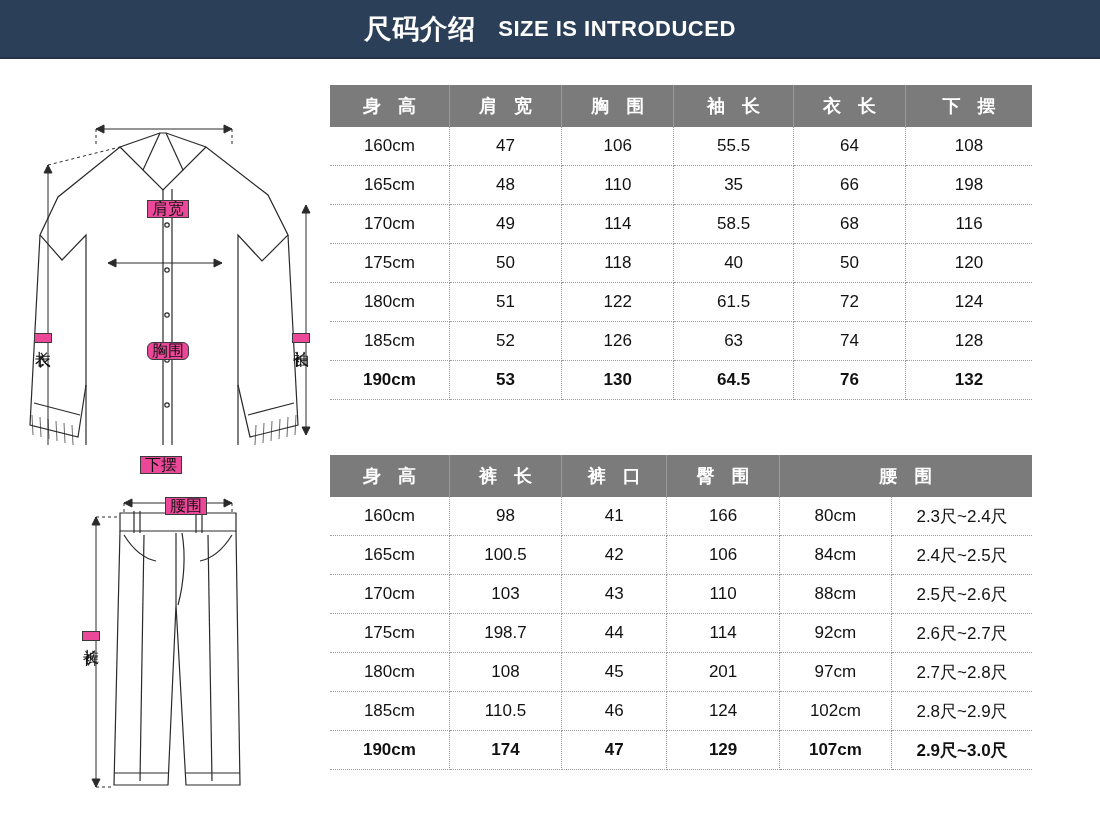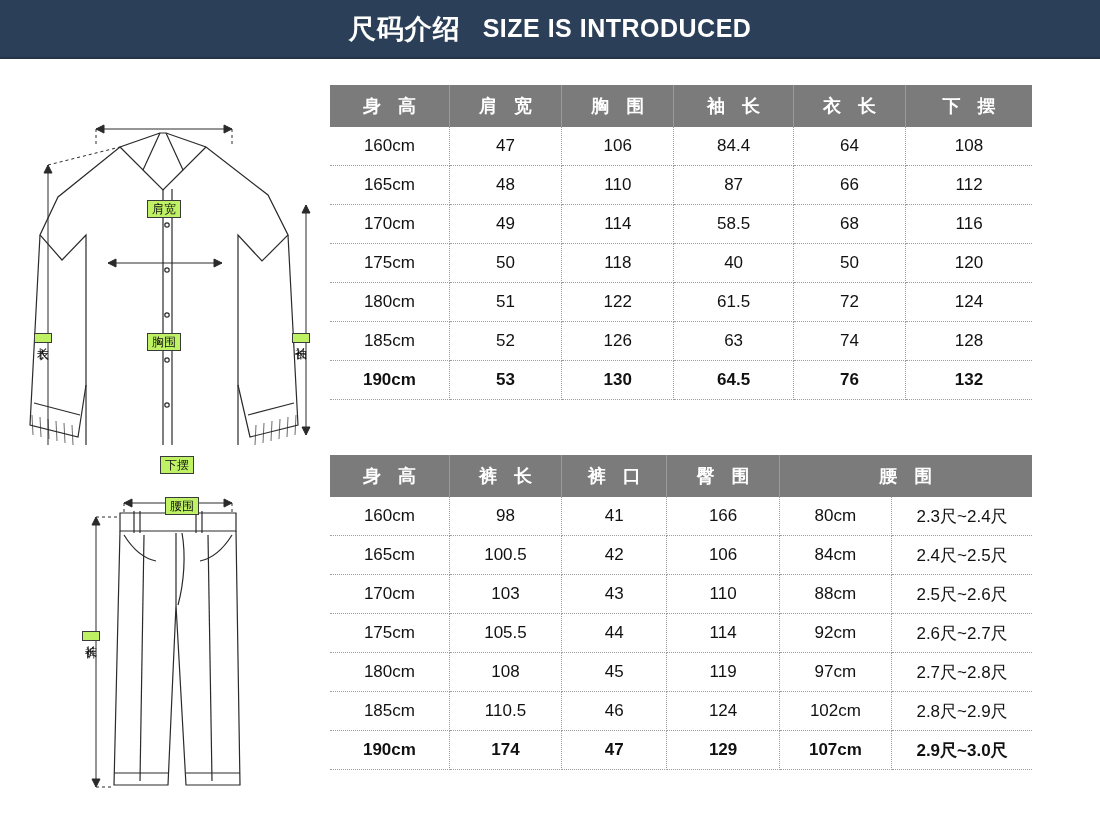--- a/index.html
+++ b/index.html
@@ -35,7 +35,7 @@
   }
   .header .title-en {
     color: #ffffff;
-    font-size: 25px;
+    font-size: 22px;
     font-weight: bold;
     letter-spacing: 0.5px;
   }

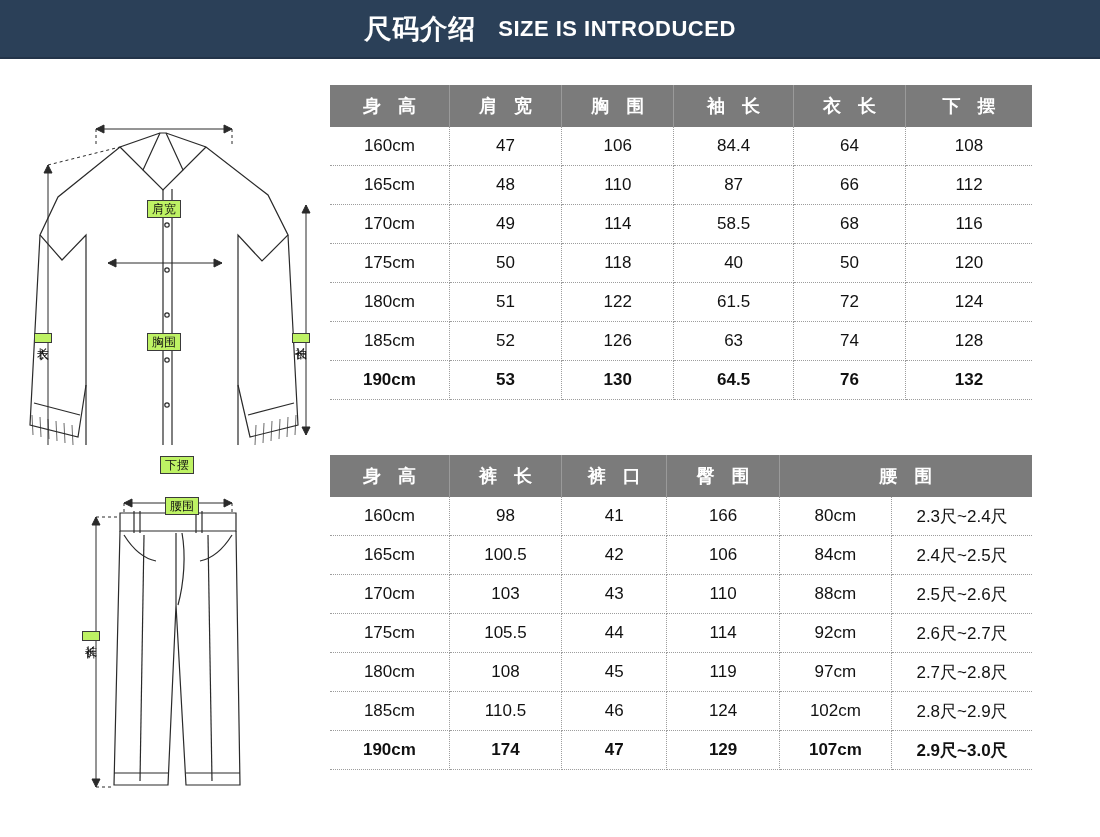--- a/index.html
+++ b/index.html
@@ -240,7 +240,7 @@
           <td>160cm</td>
           <td>47</td>
           <td>106</td>
-          <td>84.4</td>
+          <td>55.5</td>
           <td>64</td>
           <td>108</td>
         </tr>

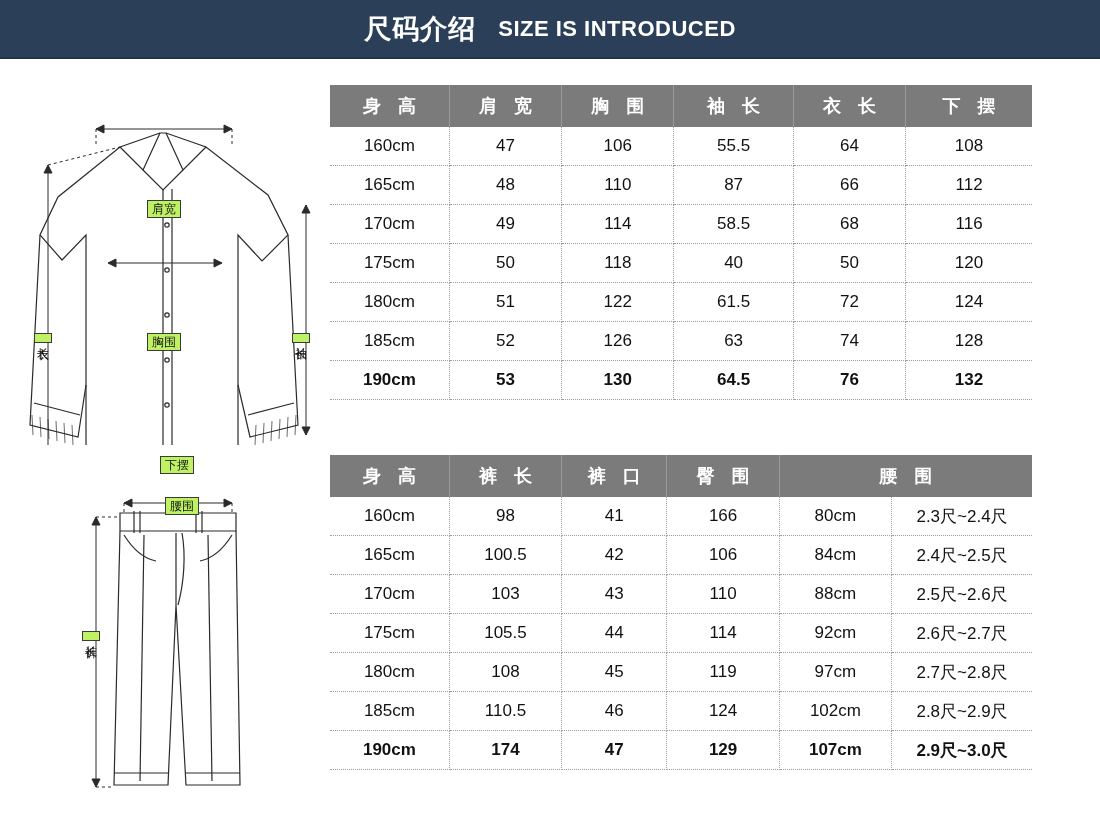--- a/index.html
+++ b/index.html
@@ -248,7 +248,7 @@
           <td>165cm</td>
           <td>48</td>
           <td>110</td>
-          <td>87</td>
+          <td>35</td>
           <td>66</td>
           <td>112</td>
         </tr>

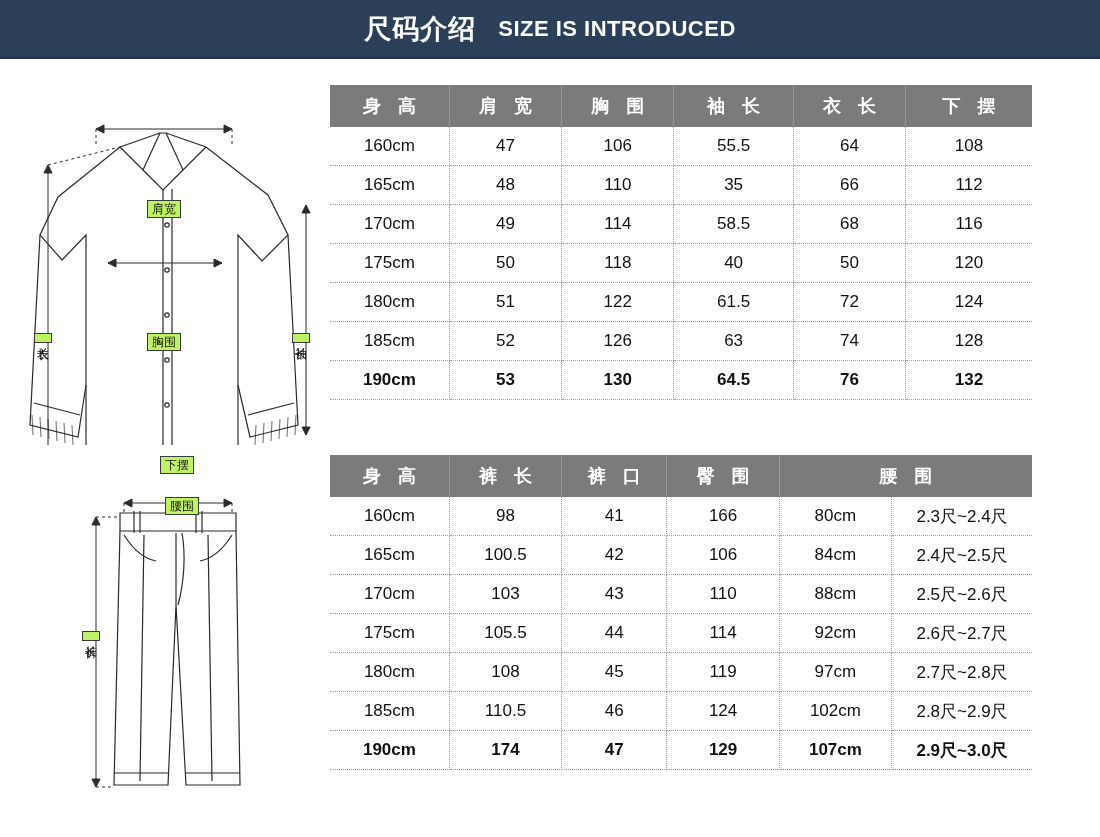--- a/index.html
+++ b/index.html
@@ -250,7 +250,7 @@
           <td>110</td>
           <td>35</td>
           <td>66</td>
-          <td>112</td>
+          <td>198</td>
         </tr>
         <tr>
           <td>170cm</td>

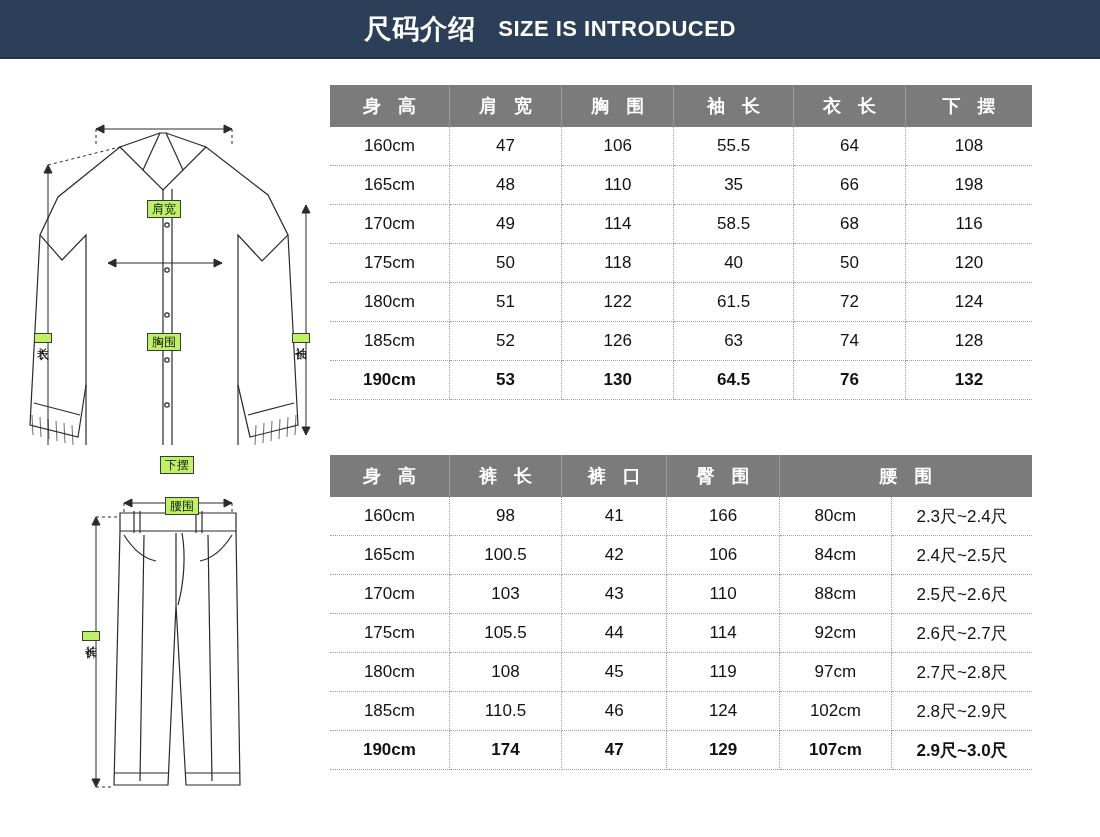--- a/index.html
+++ b/index.html
@@ -98,9 +98,9 @@
 
   .lbl {
     position: absolute;
-    background: #bef264;
+    background: #ec4899;
     border: 1px solid #3a3a3a;
-    font-size: 12px;
+    font-size: 16px;
     color: #111111;
     padding: 1px 4px;
     line-height: 14px;

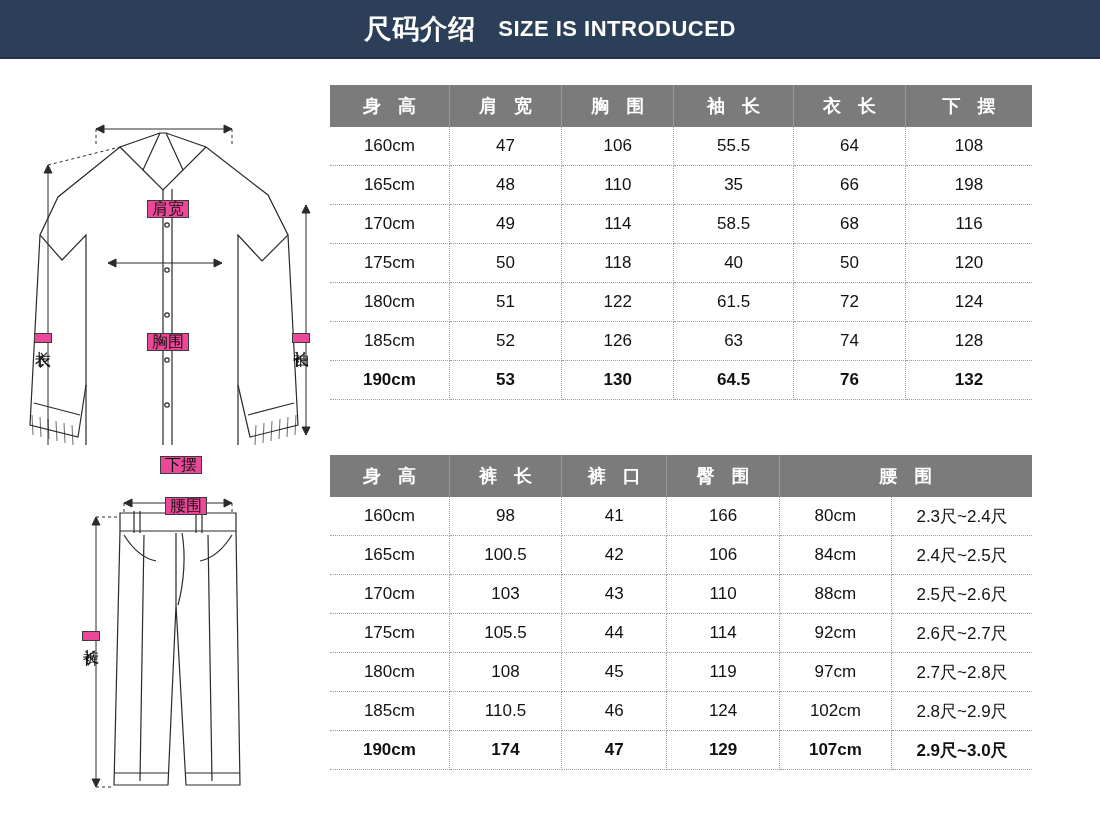--- a/index.html
+++ b/index.html
@@ -208,7 +208,7 @@
       </svg>
 
       <div class="lbl" style="left:147px; top:115px;">肩宽</div>
-      <div class="lbl" style="left:147px; top:248px;">胸围</div>
+      <div class="lbl" style="left:147px; top:257px;border-radius:6px;">胸围</div>
       <div class="lbl" style="left:140px; top:371px;margin-left:20px;">下摆</div>
       <div class="lbl vert" style="left:34px; top:248px;">衣长</div>
       <div class="lbl vert" style="left:292px; top:248px;">袖长</div>

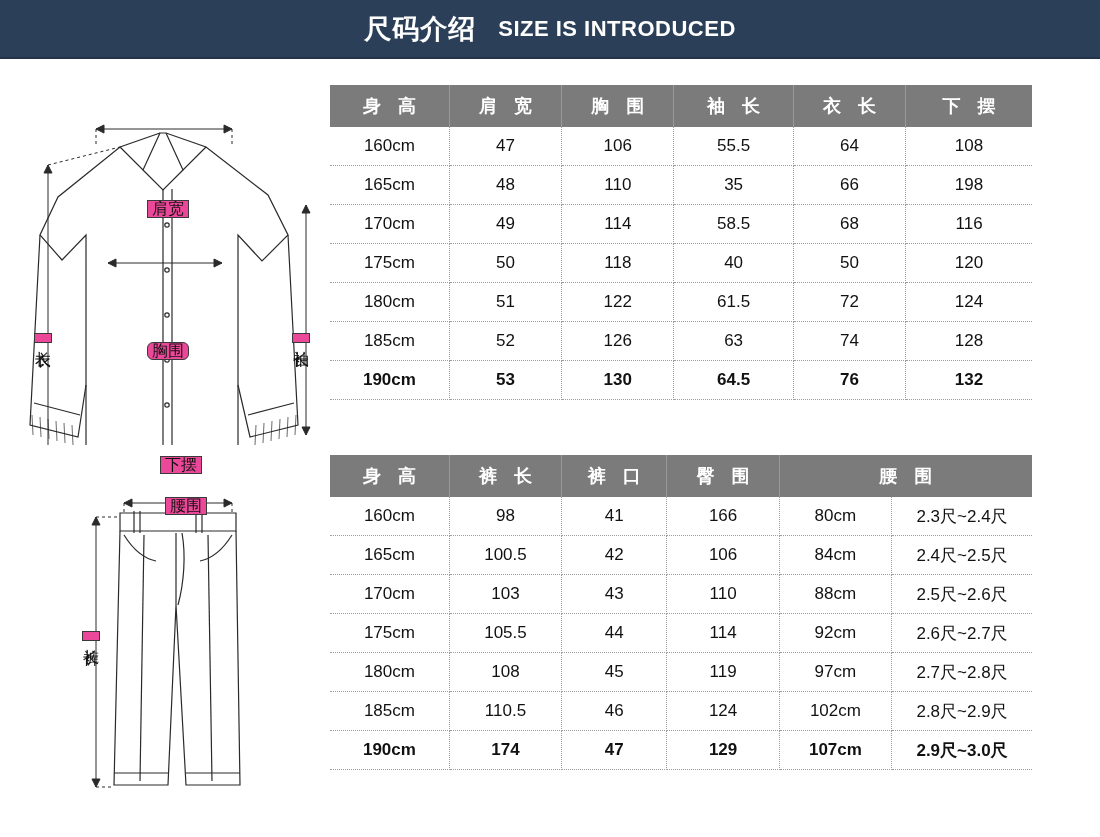--- a/index.html
+++ b/index.html
@@ -209,7 +209,7 @@
 
       <div class="lbl" style="left:147px; top:115px;">肩宽</div>
       <div class="lbl" style="left:147px; top:257px;border-radius:6px;">胸围</div>
-      <div class="lbl" style="left:140px; top:371px;margin-left:20px;">下摆</div>
+      <div class="lbl" style="left:140px; top:371px;">下摆</div>
       <div class="lbl vert" style="left:34px; top:248px;">衣长</div>
       <div class="lbl vert" style="left:292px; top:248px;">袖长</div>
     </div>

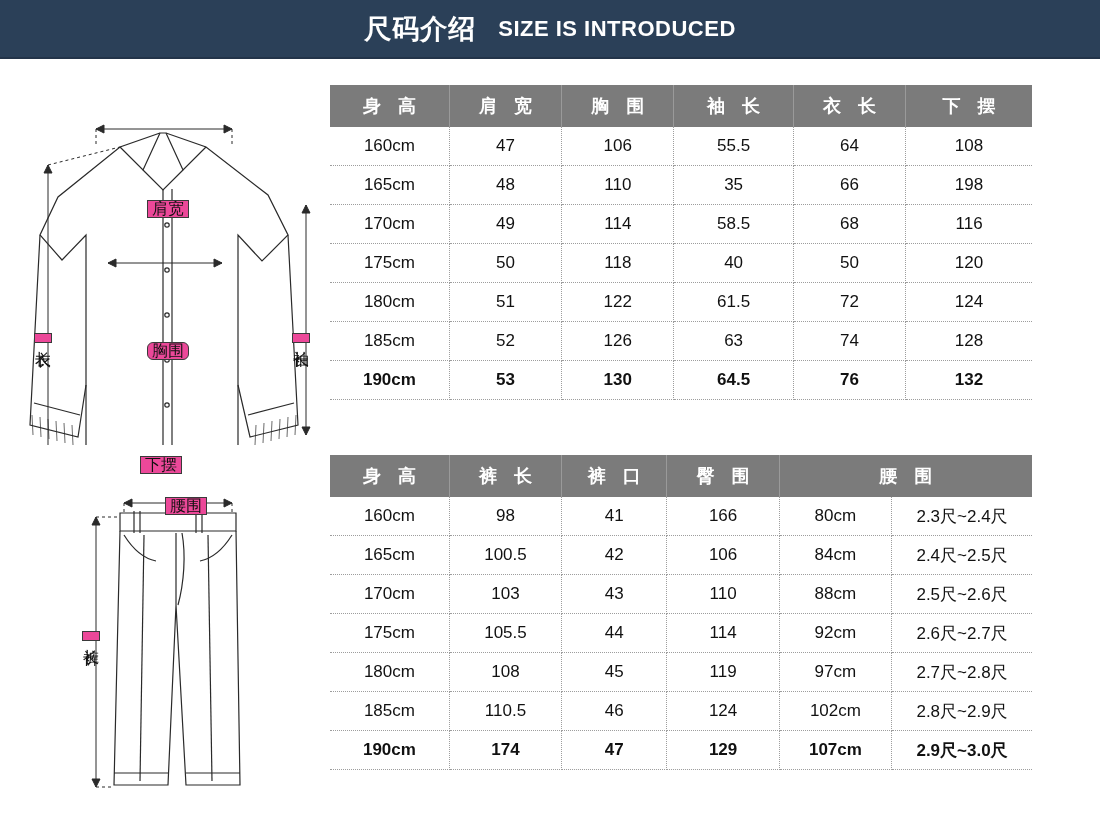--- a/index.html
+++ b/index.html
@@ -393,7 +393,7 @@
         </tr>
         <tr>
           <td>175cm</td>
-          <td>105.5</td>
+          <td>198.7</td>
           <td>44</td>
           <td>114</td>
           <td>92cm</td>

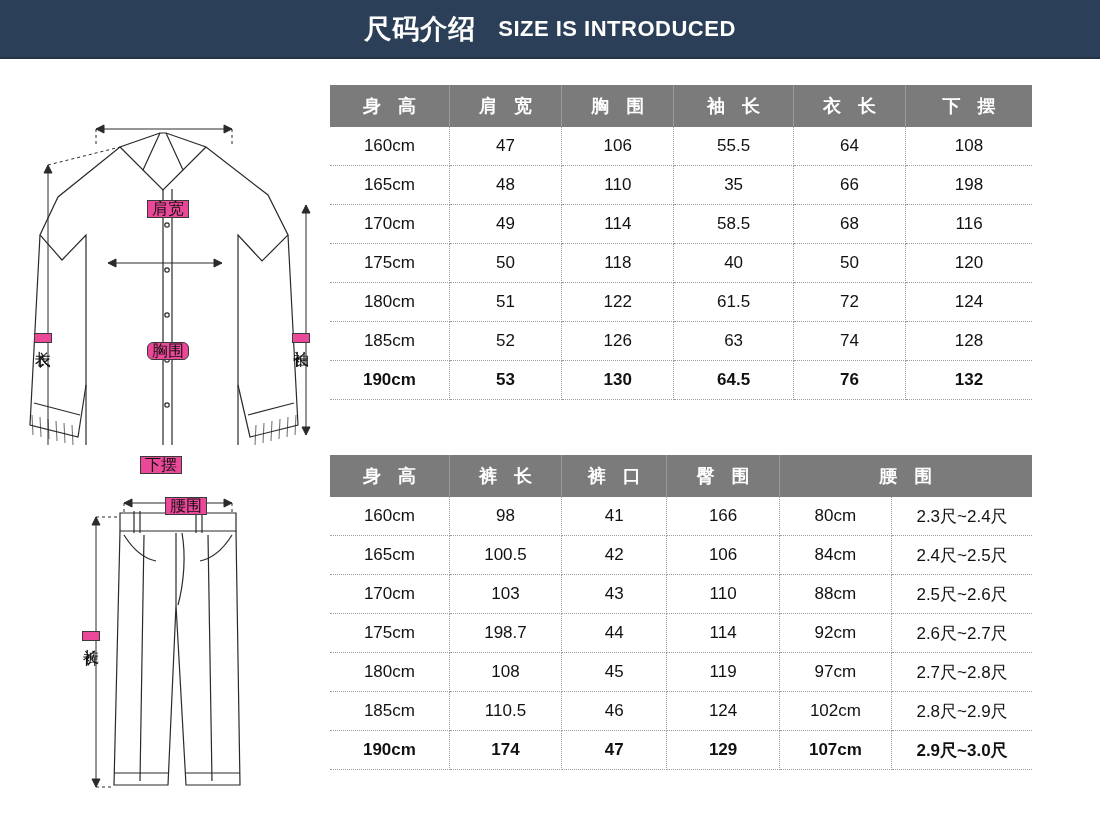--- a/index.html
+++ b/index.html
@@ -403,7 +403,7 @@
           <td>180cm</td>
           <td>108</td>
           <td>45</td>
-          <td>119</td>
+          <td>201</td>
           <td>97cm</td>
           <td>2.7尺~2.8尺</td>
         </tr>

